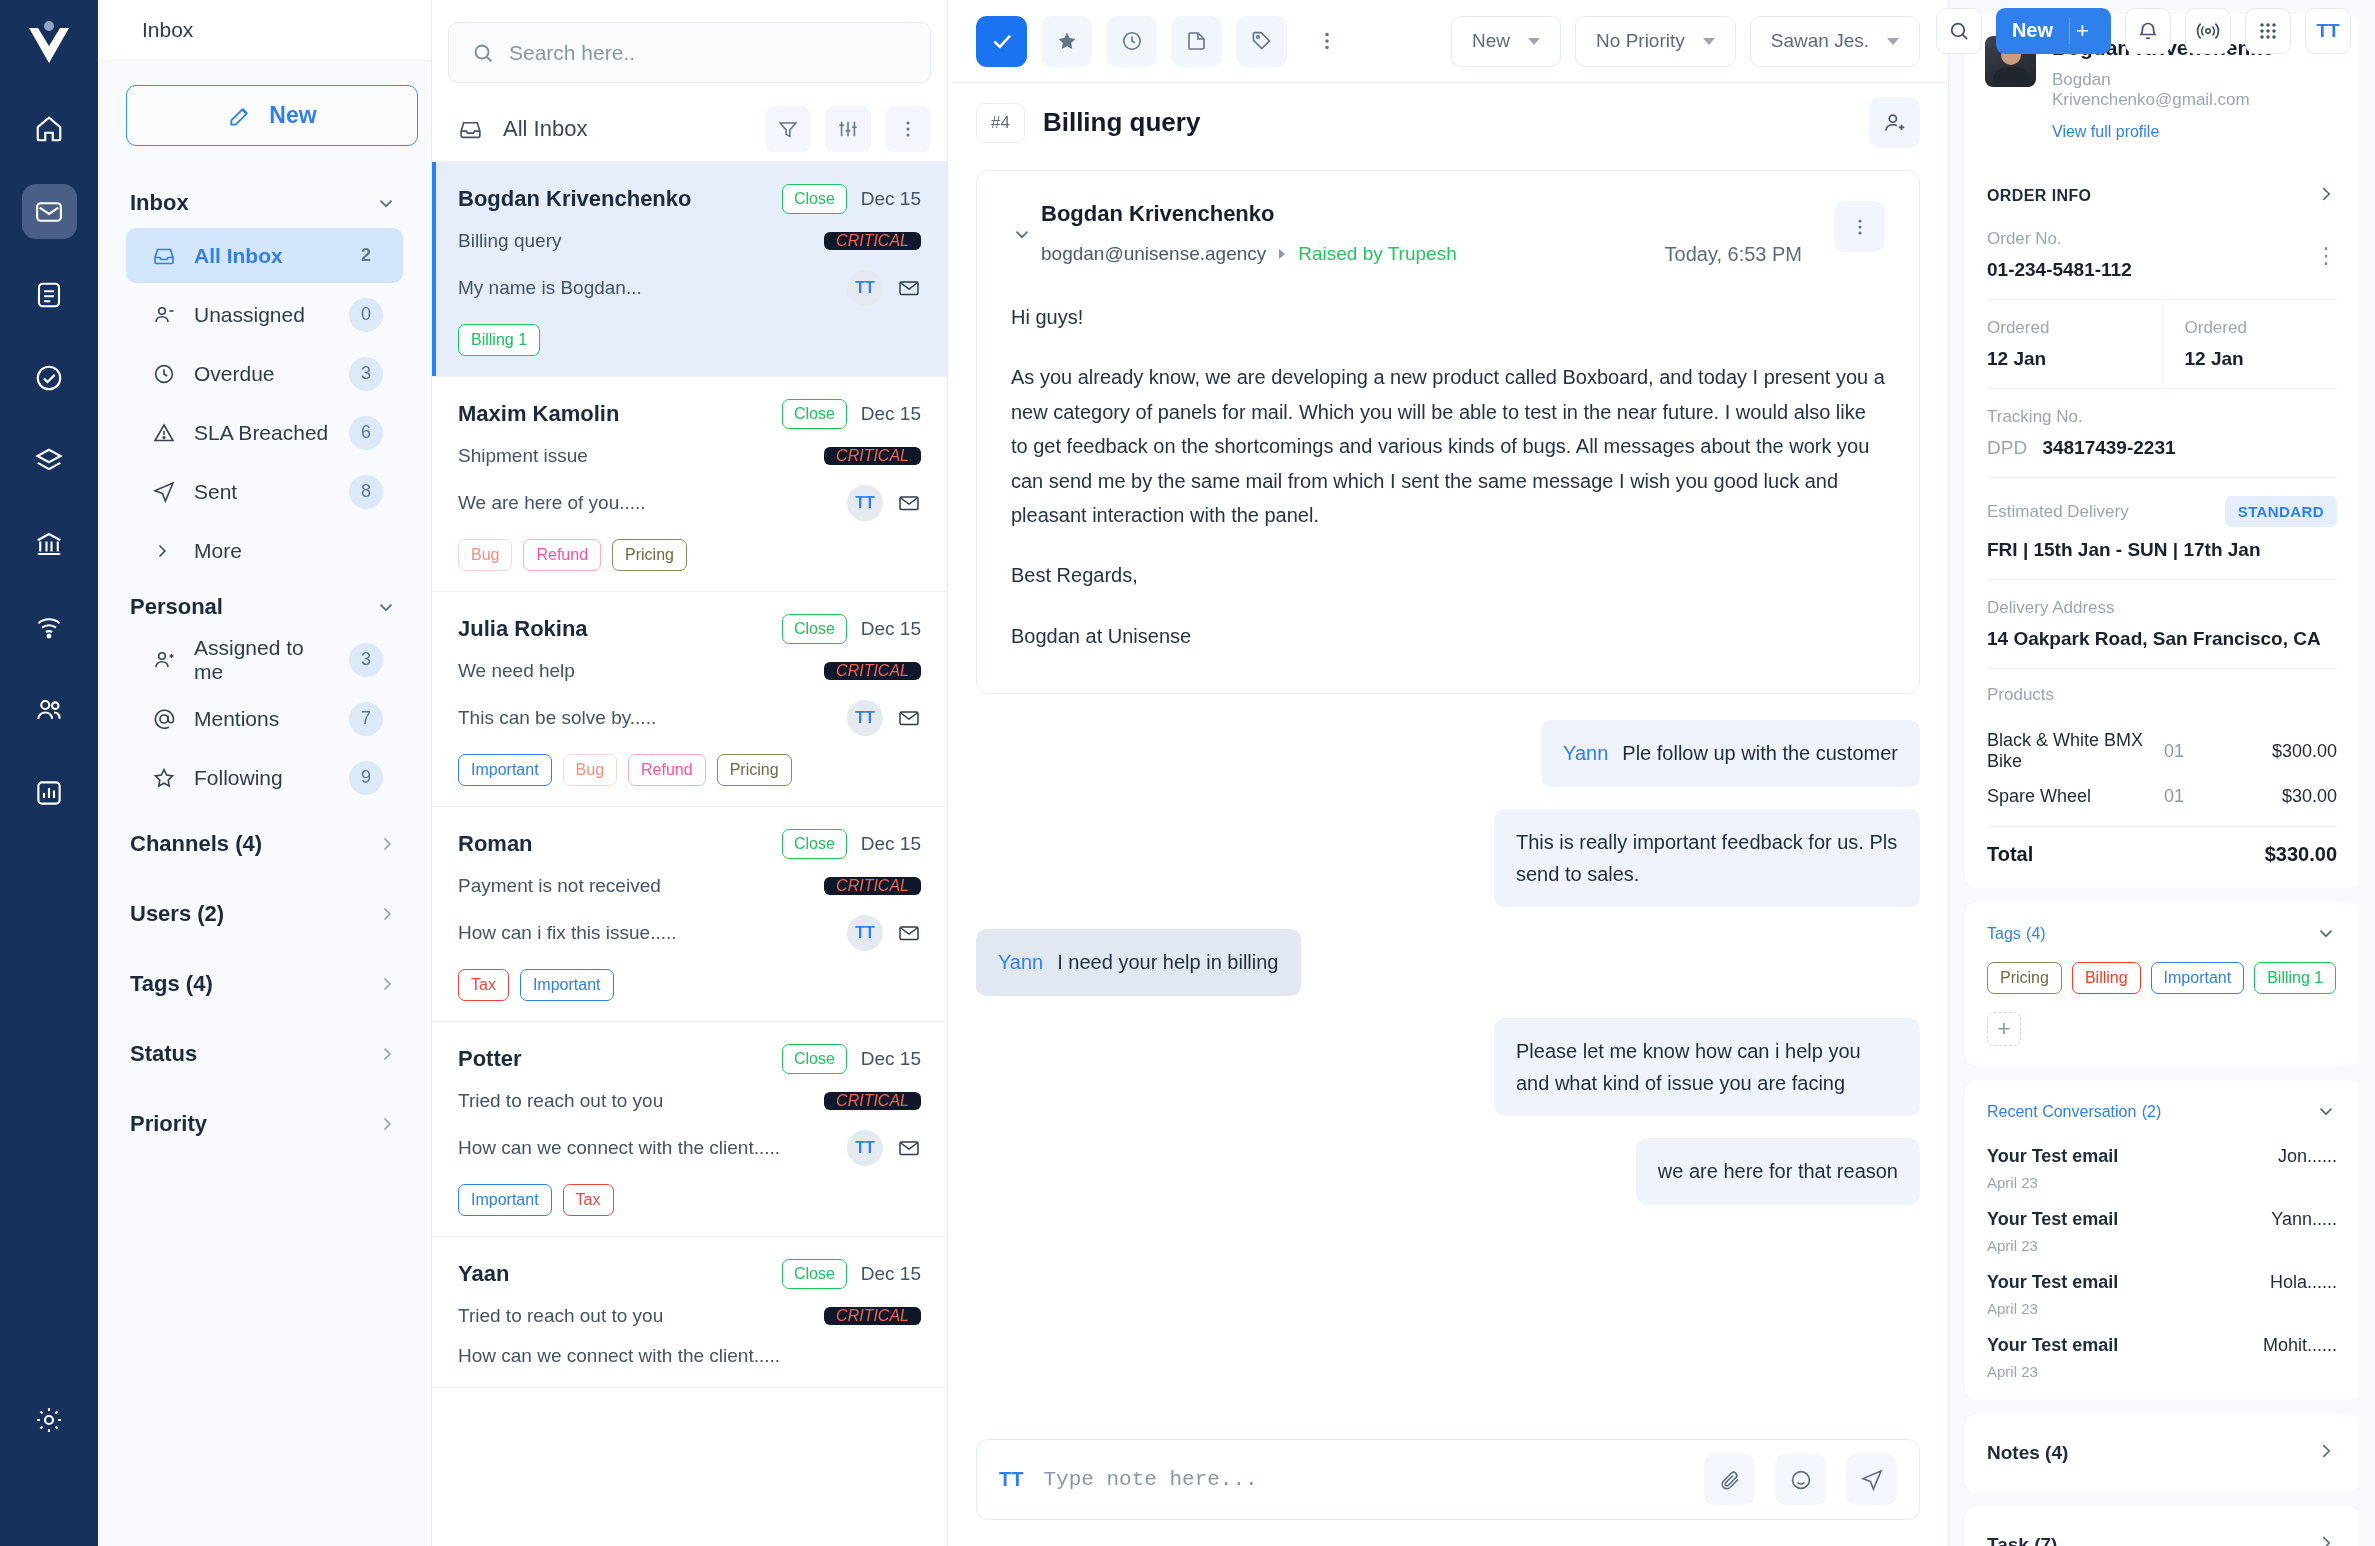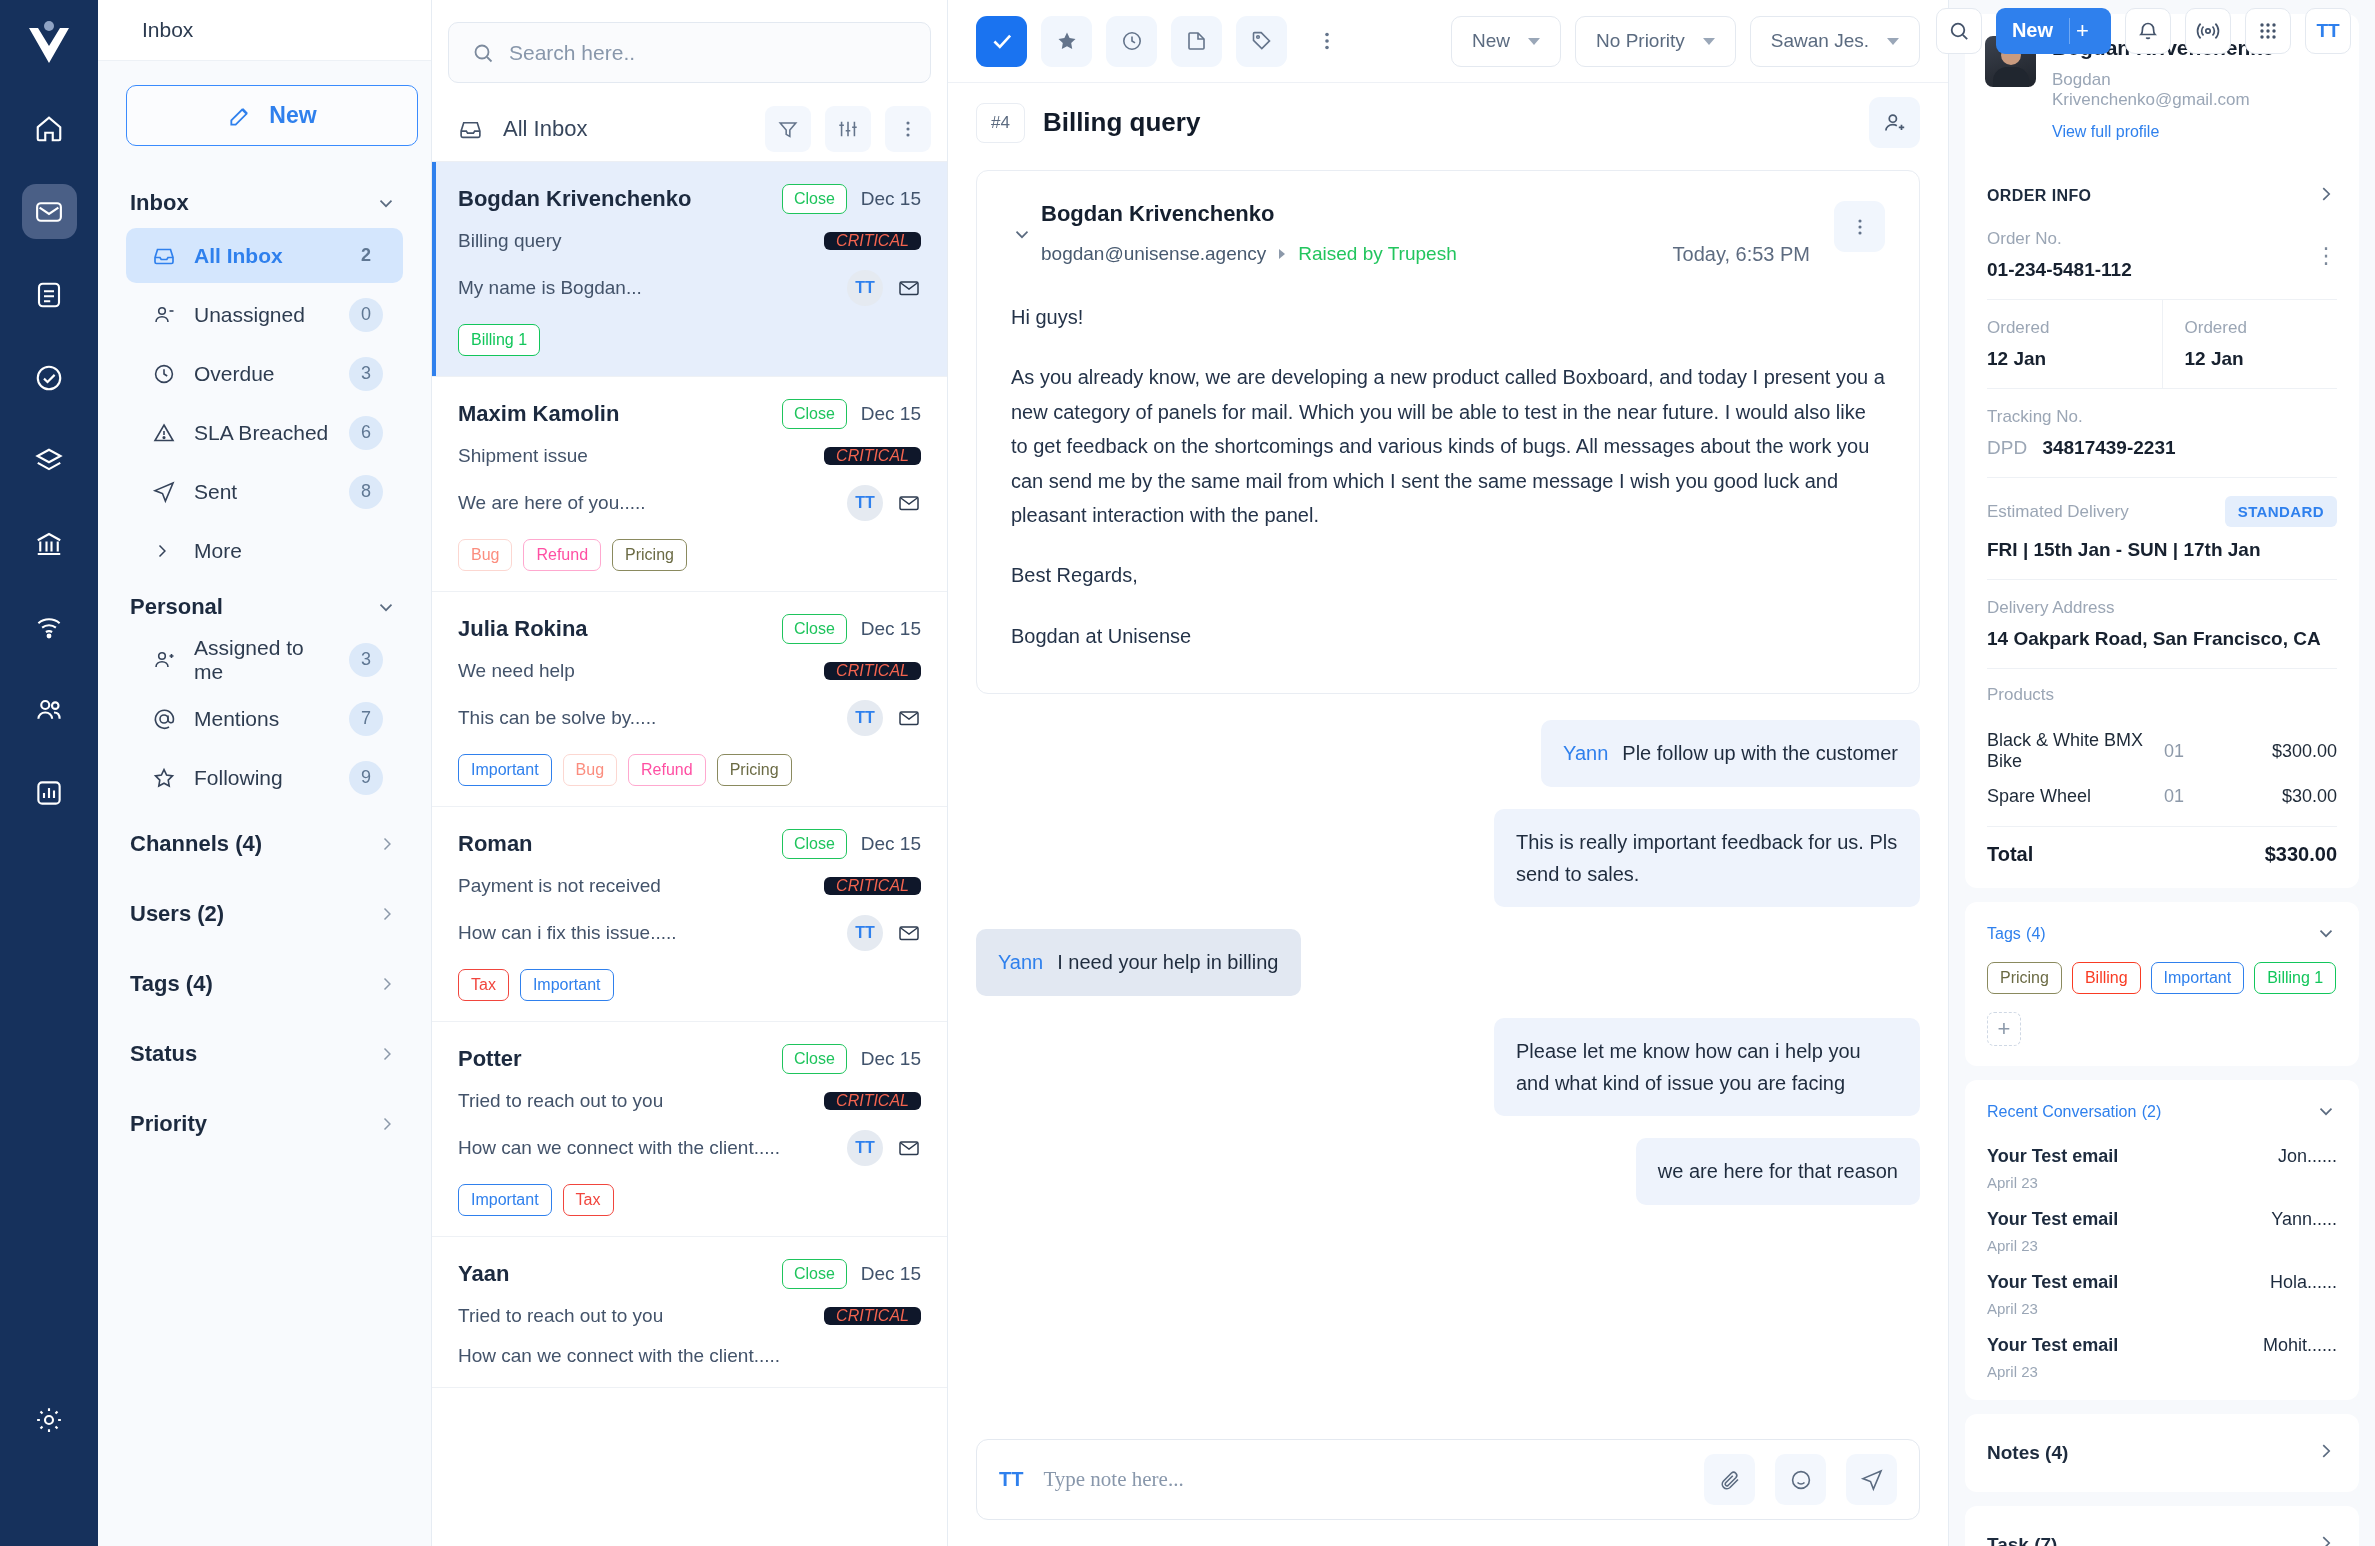--- a/index.html
+++ b/index.html
@@ -177,7 +177,7 @@
   .msg-name { font-size: 22px; font-weight: bold; color: #15202f; }
   .msg-meta { margin-top: 16px; font-size: 19px; color: #485a70; display:flex; align-items:center; gap:10px;}
   .raised { color: #22c55e; }
-  .msg-time { font-size: 20px; color: #5d6b80; padding-top: 42px; margin-right: 24px; text-align: center;}
+  .msg-time { font-size: 20px; color: #5d6b80; padding-top: 42px; margin-right: 32px; text-align: center;}
   .msg-text { margin-top: 34px; font-size: 20px; line-height: 1.72; color: #243349; }
   .msg-text p { margin-bottom: 26px; }
   .msg-text p:last-child { margin-bottom: 0; }

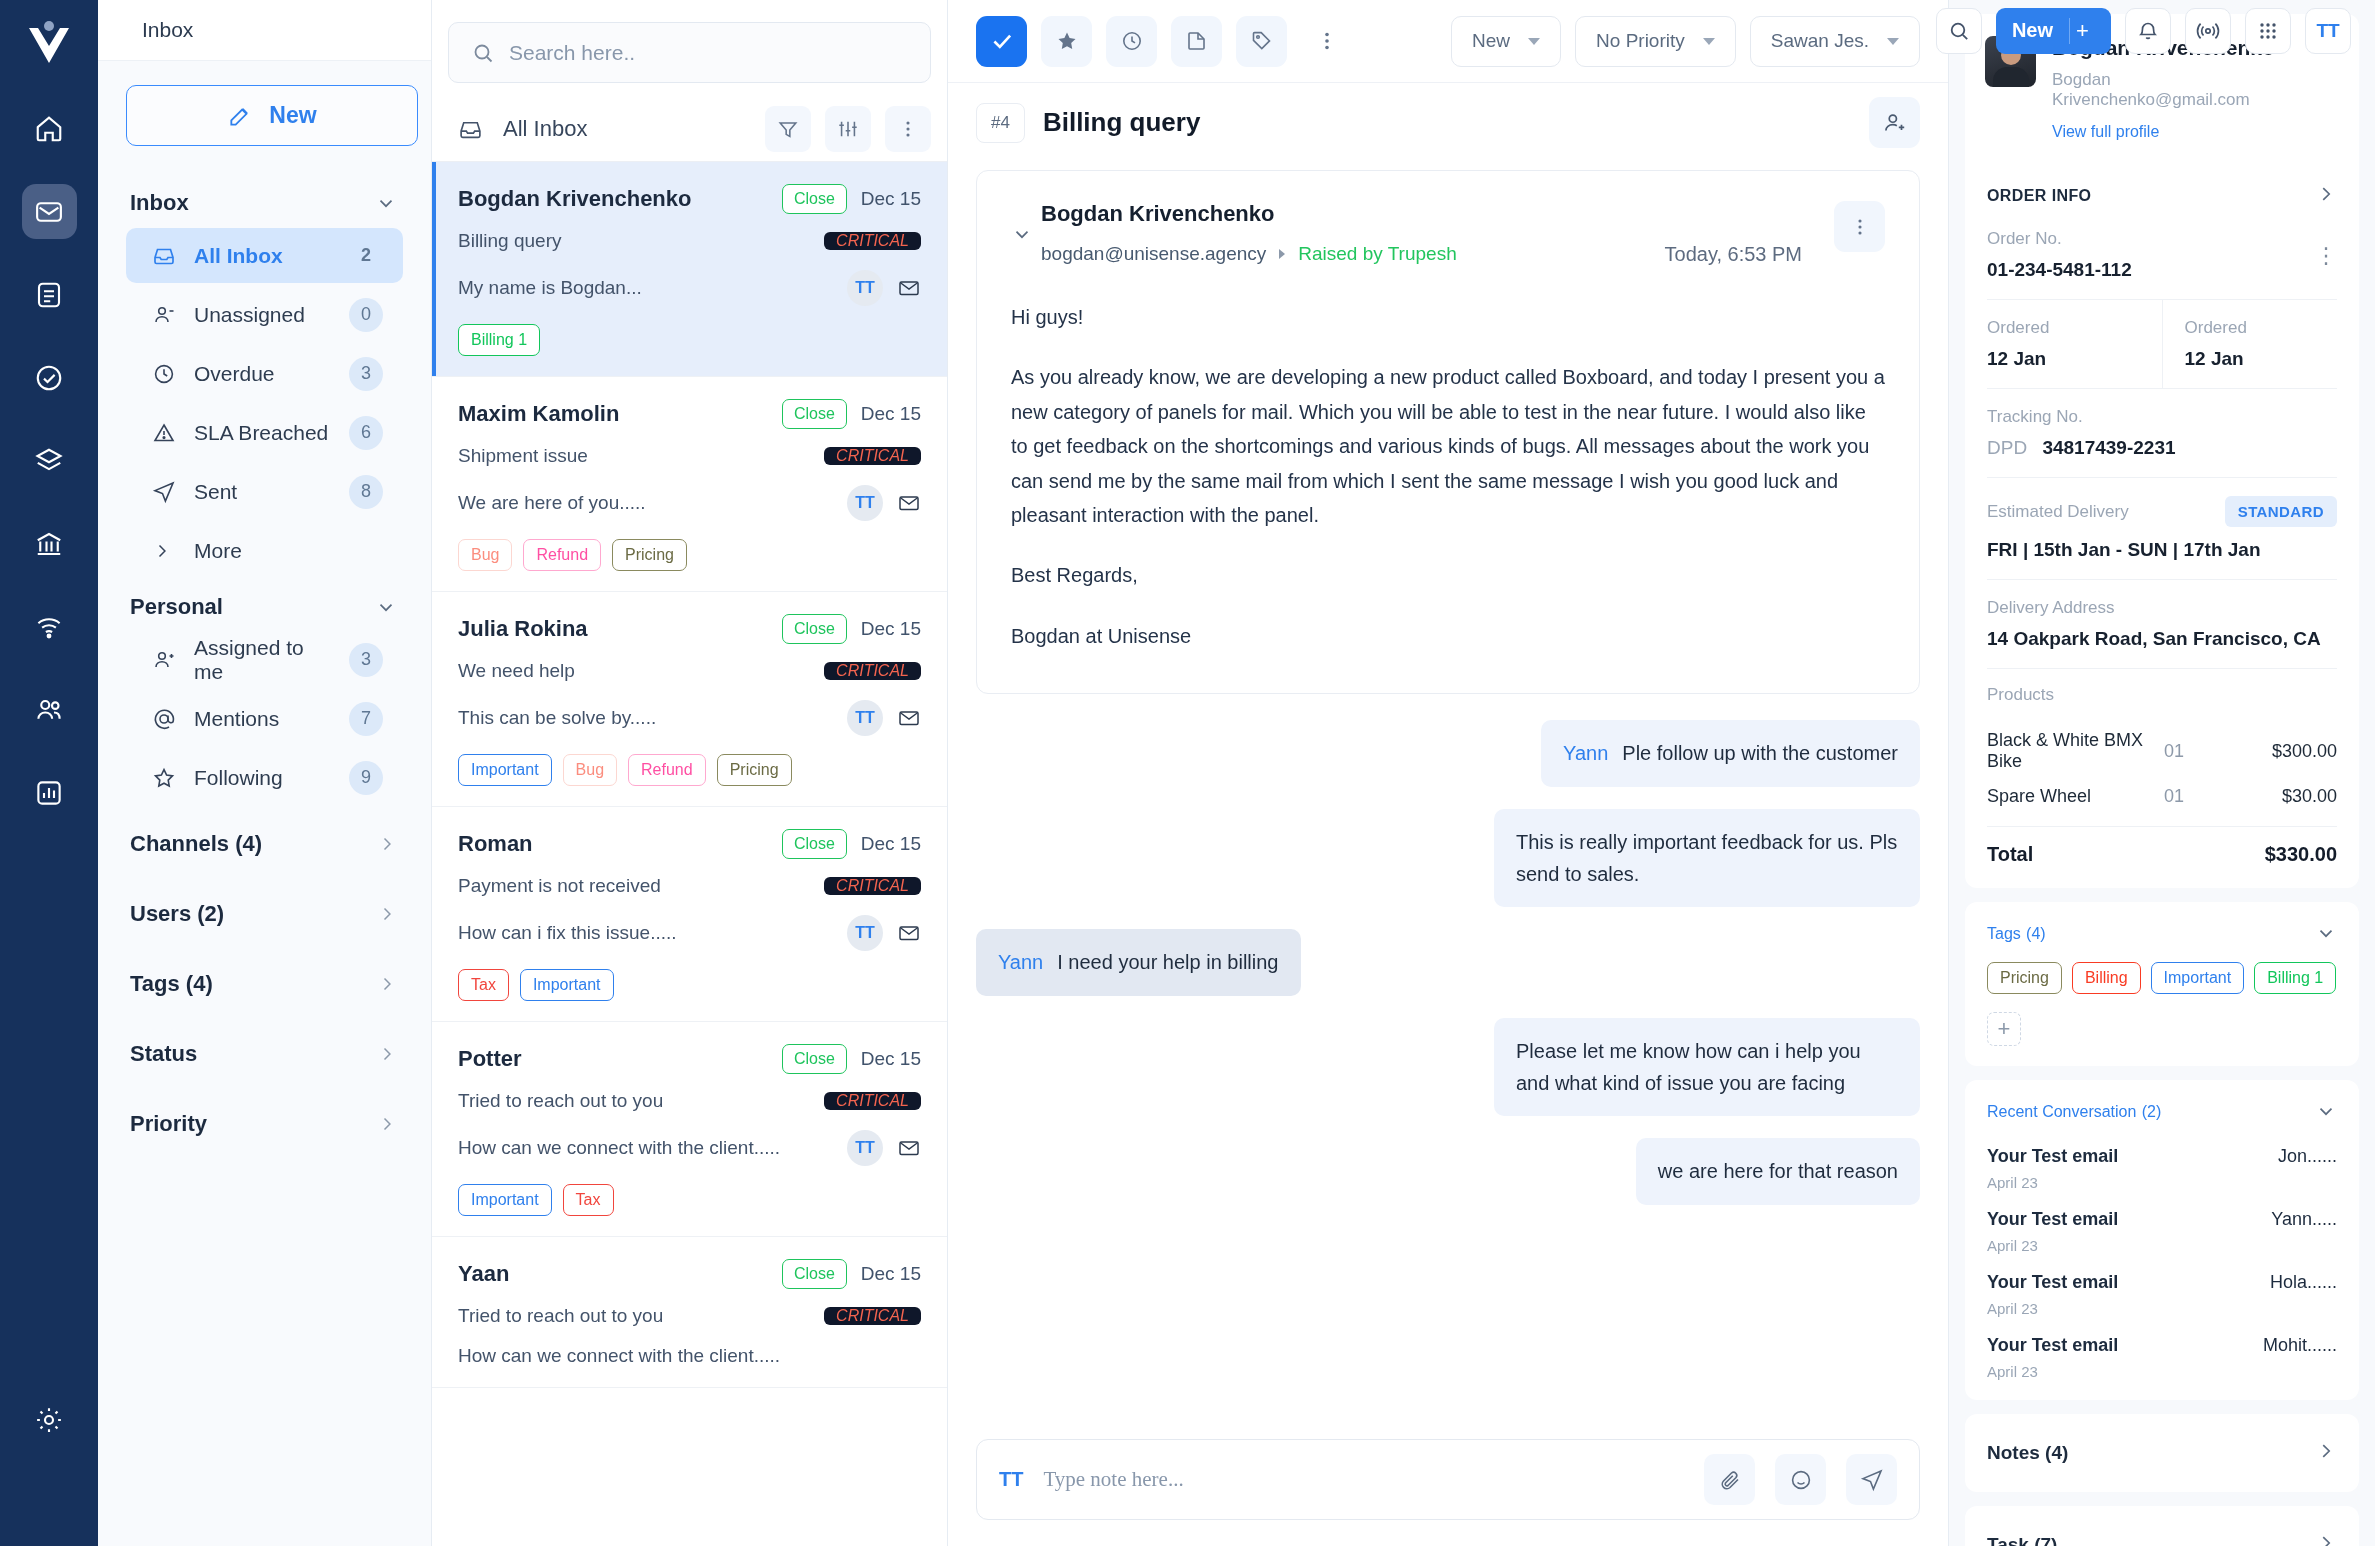--- a/index.html
+++ b/index.html
@@ -197,7 +197,7 @@
   .composer .tt { color: #2f80ed; font-size: 20px; font-weight: bold; }
   .composer input {
     flex: 1; border: none; outline: none; font-size: 21px; color: #3a4a60;
-    font-family: Liberation Serif, serif;
+    font-family: Liberation Mono, monospace;
   }
   .composer input::placeholder { color: #8897ab; }
   .cbtn {

